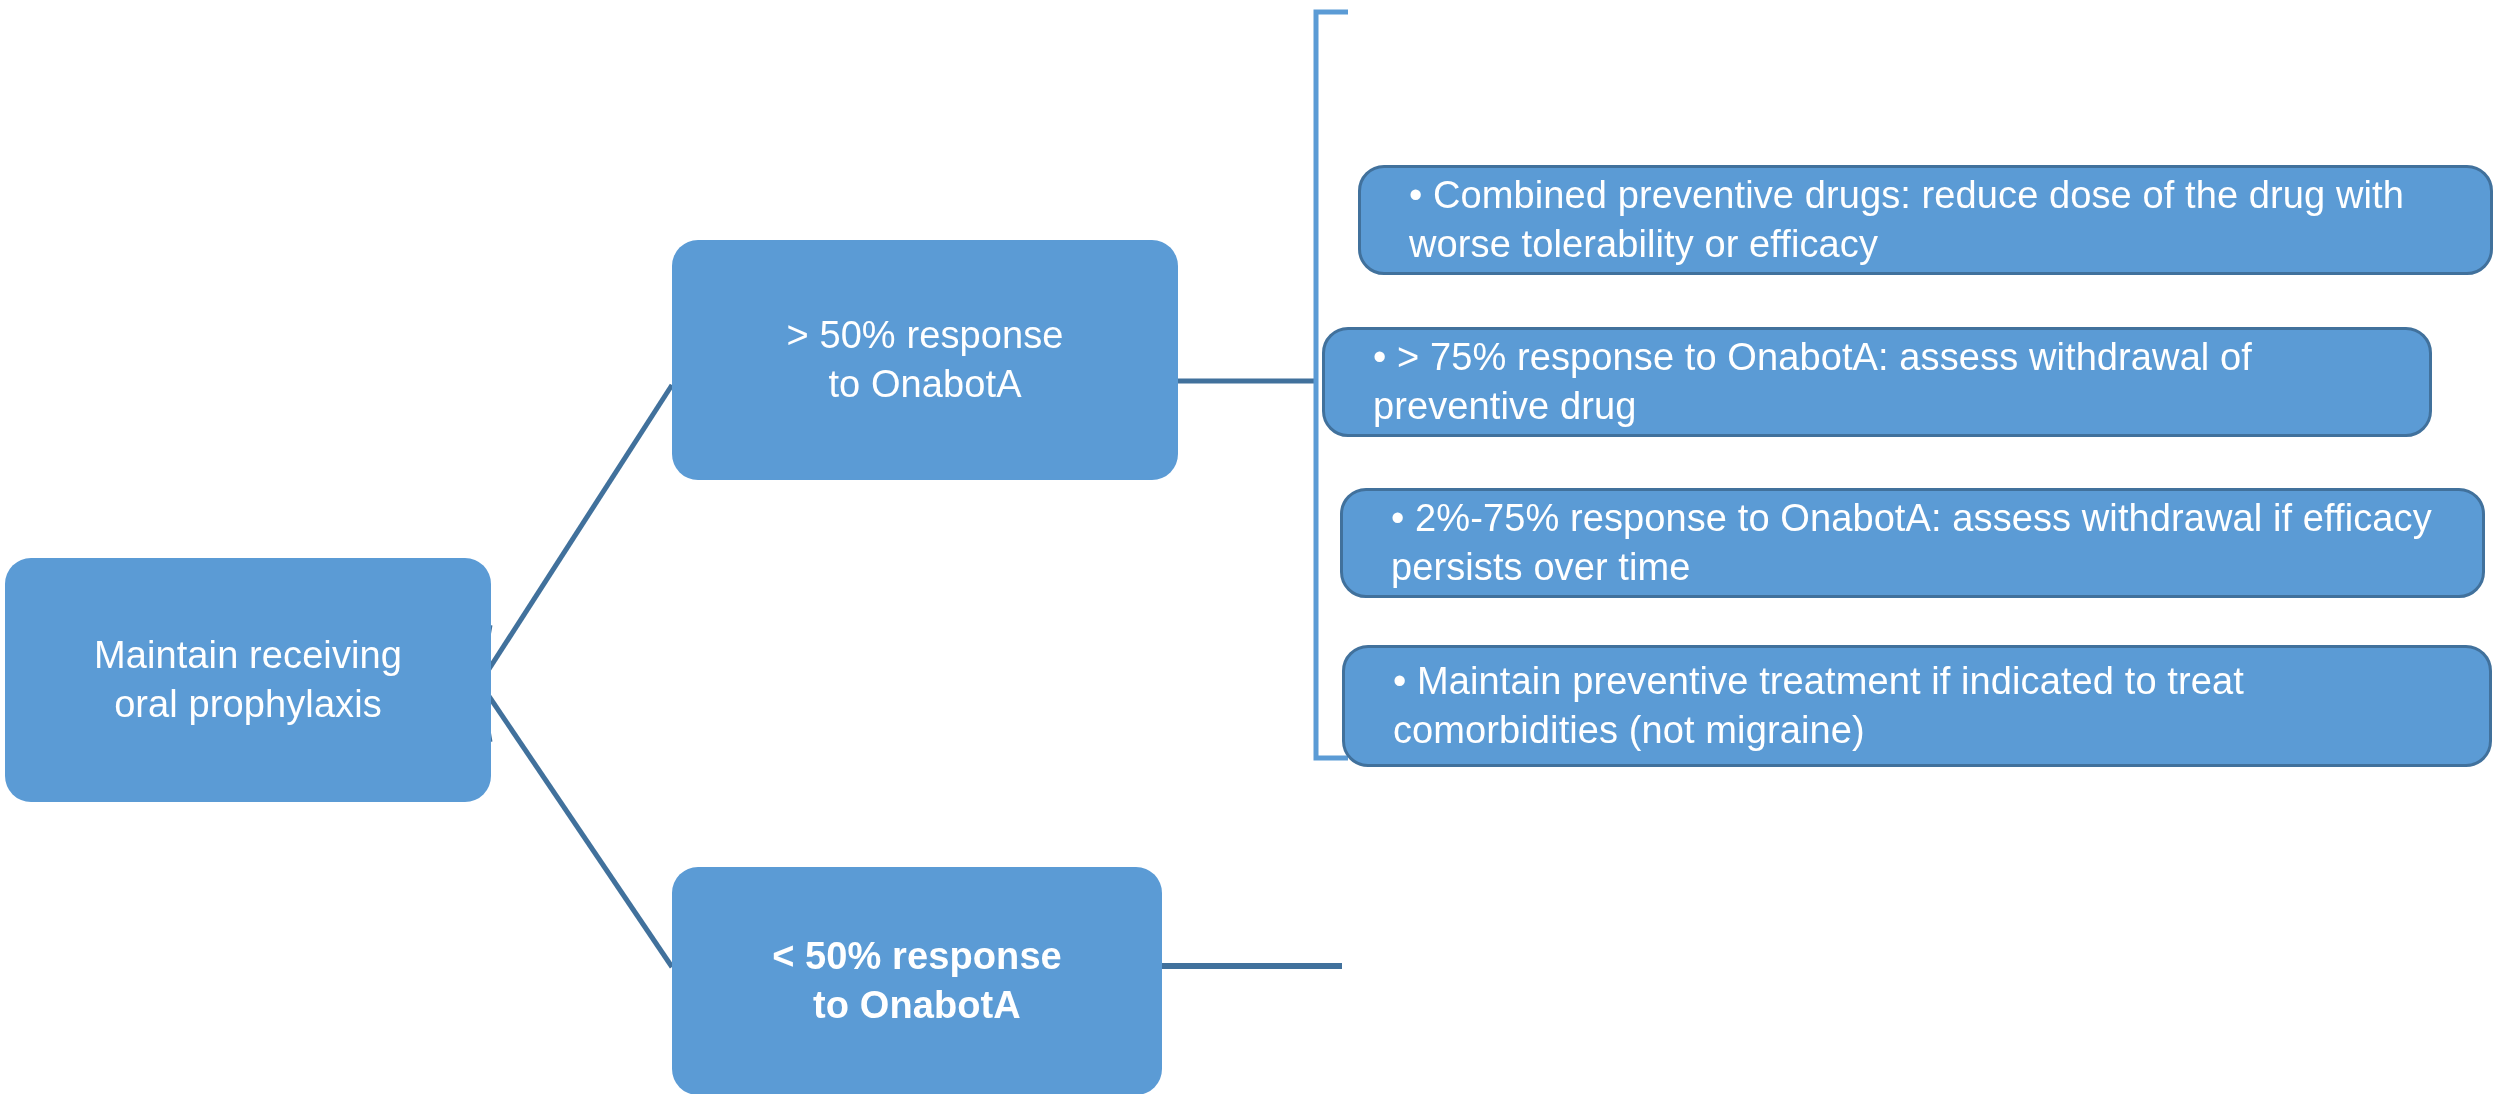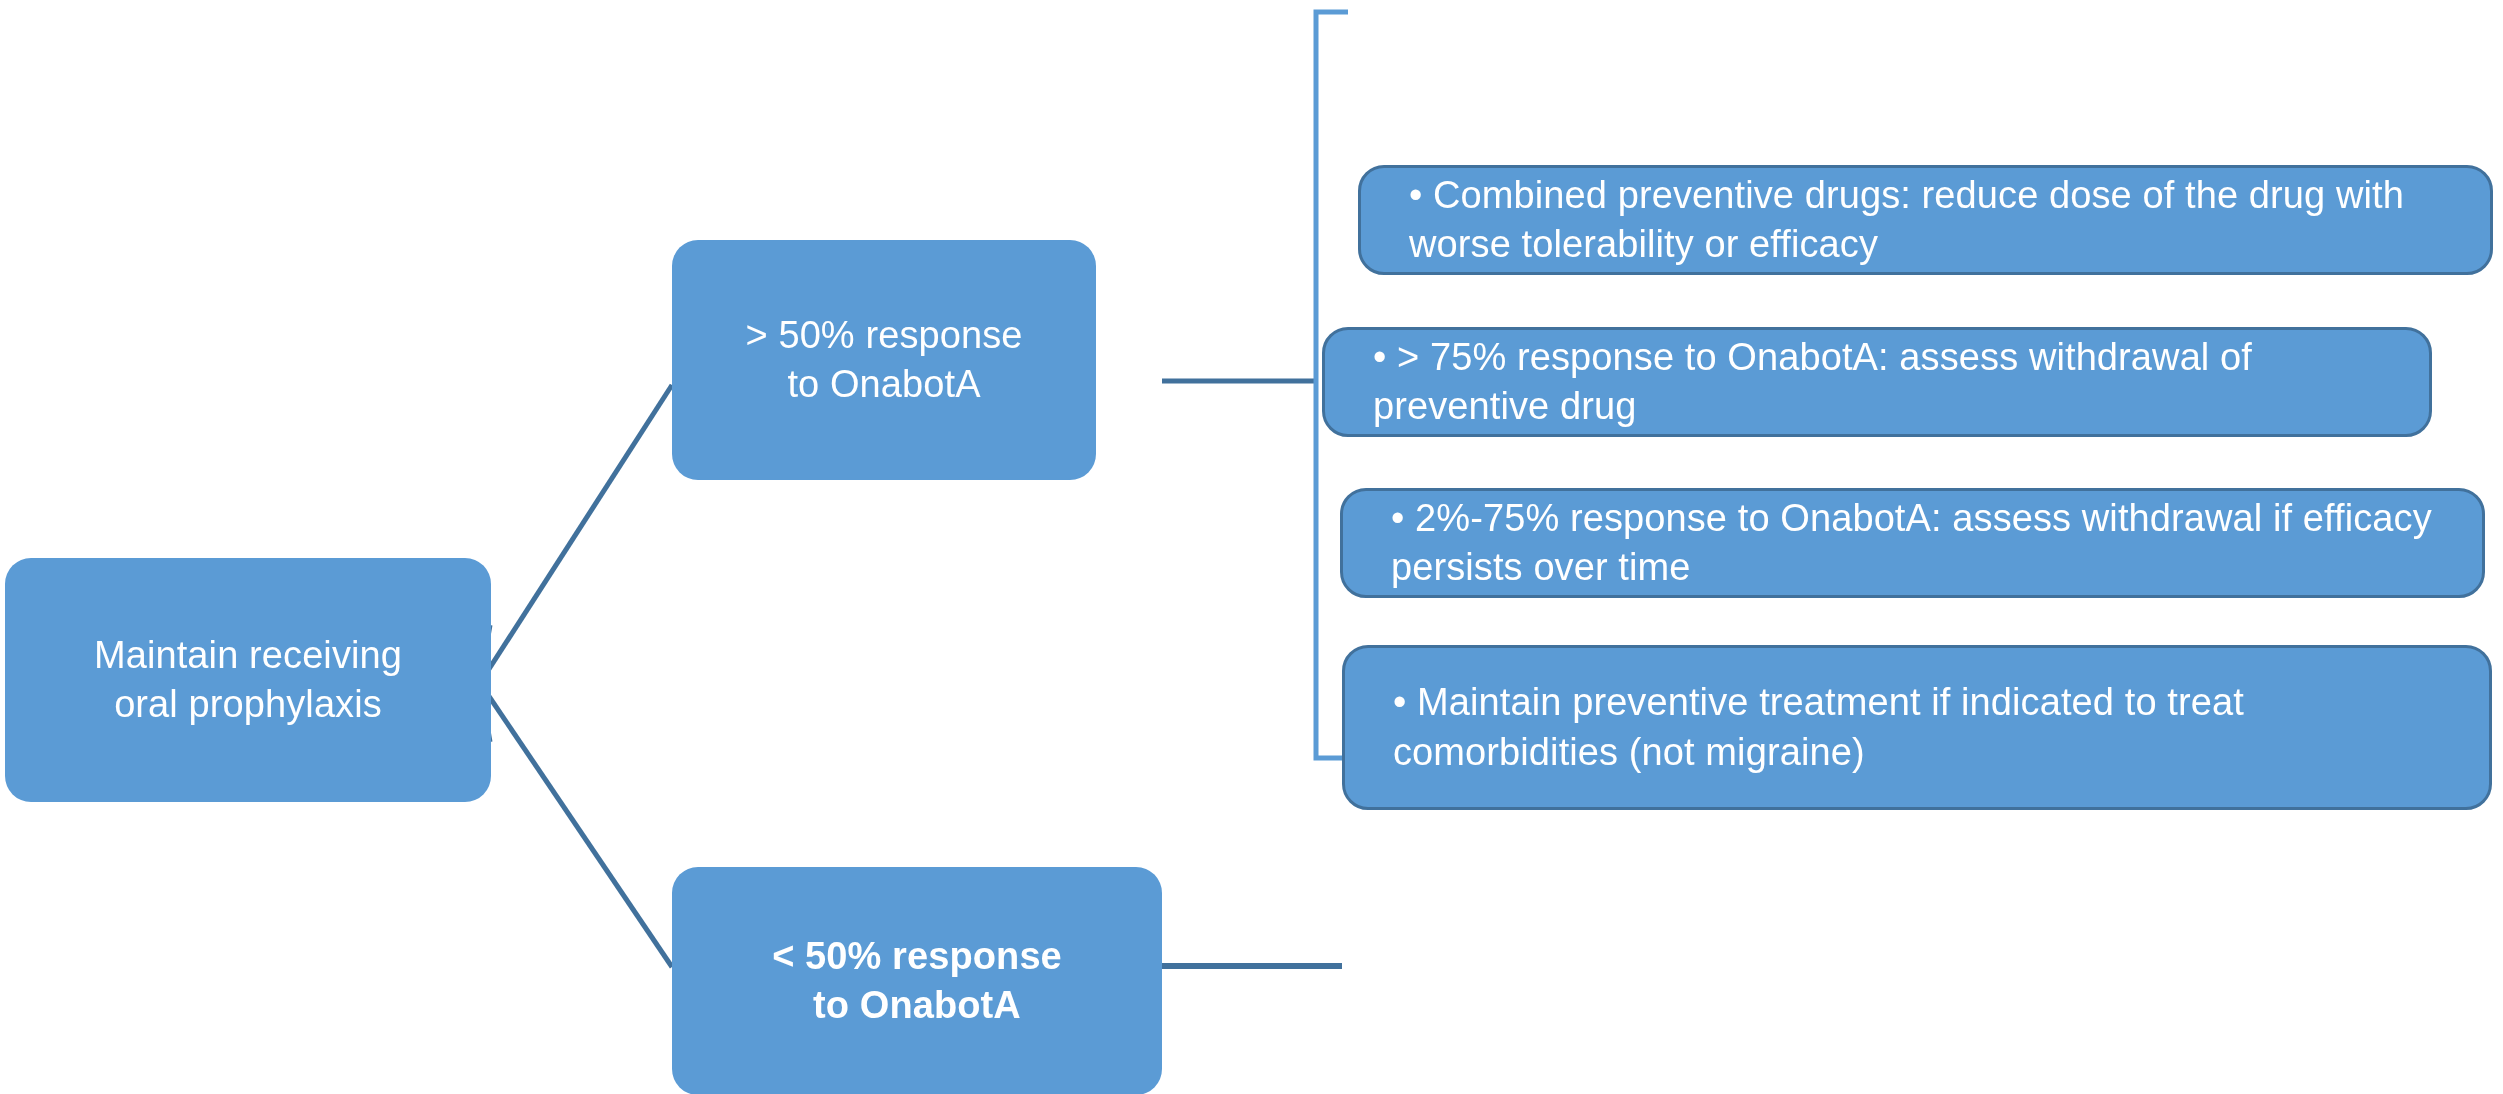--- a/index.html
+++ b/index.html
@@ -87,7 +87,7 @@
 oral prophylaxis</span>
   </div>
 
-  <div class="node plain" style="left:672px; top:240px; width:424px; height:240px;text-align:center;">
+  <div class="node plain" style="left:672px; top:240px; width:506px; height:240px;text-align:center;">
     <span class="label">&gt; 50% response
 to OnabotA</span>
   </div>

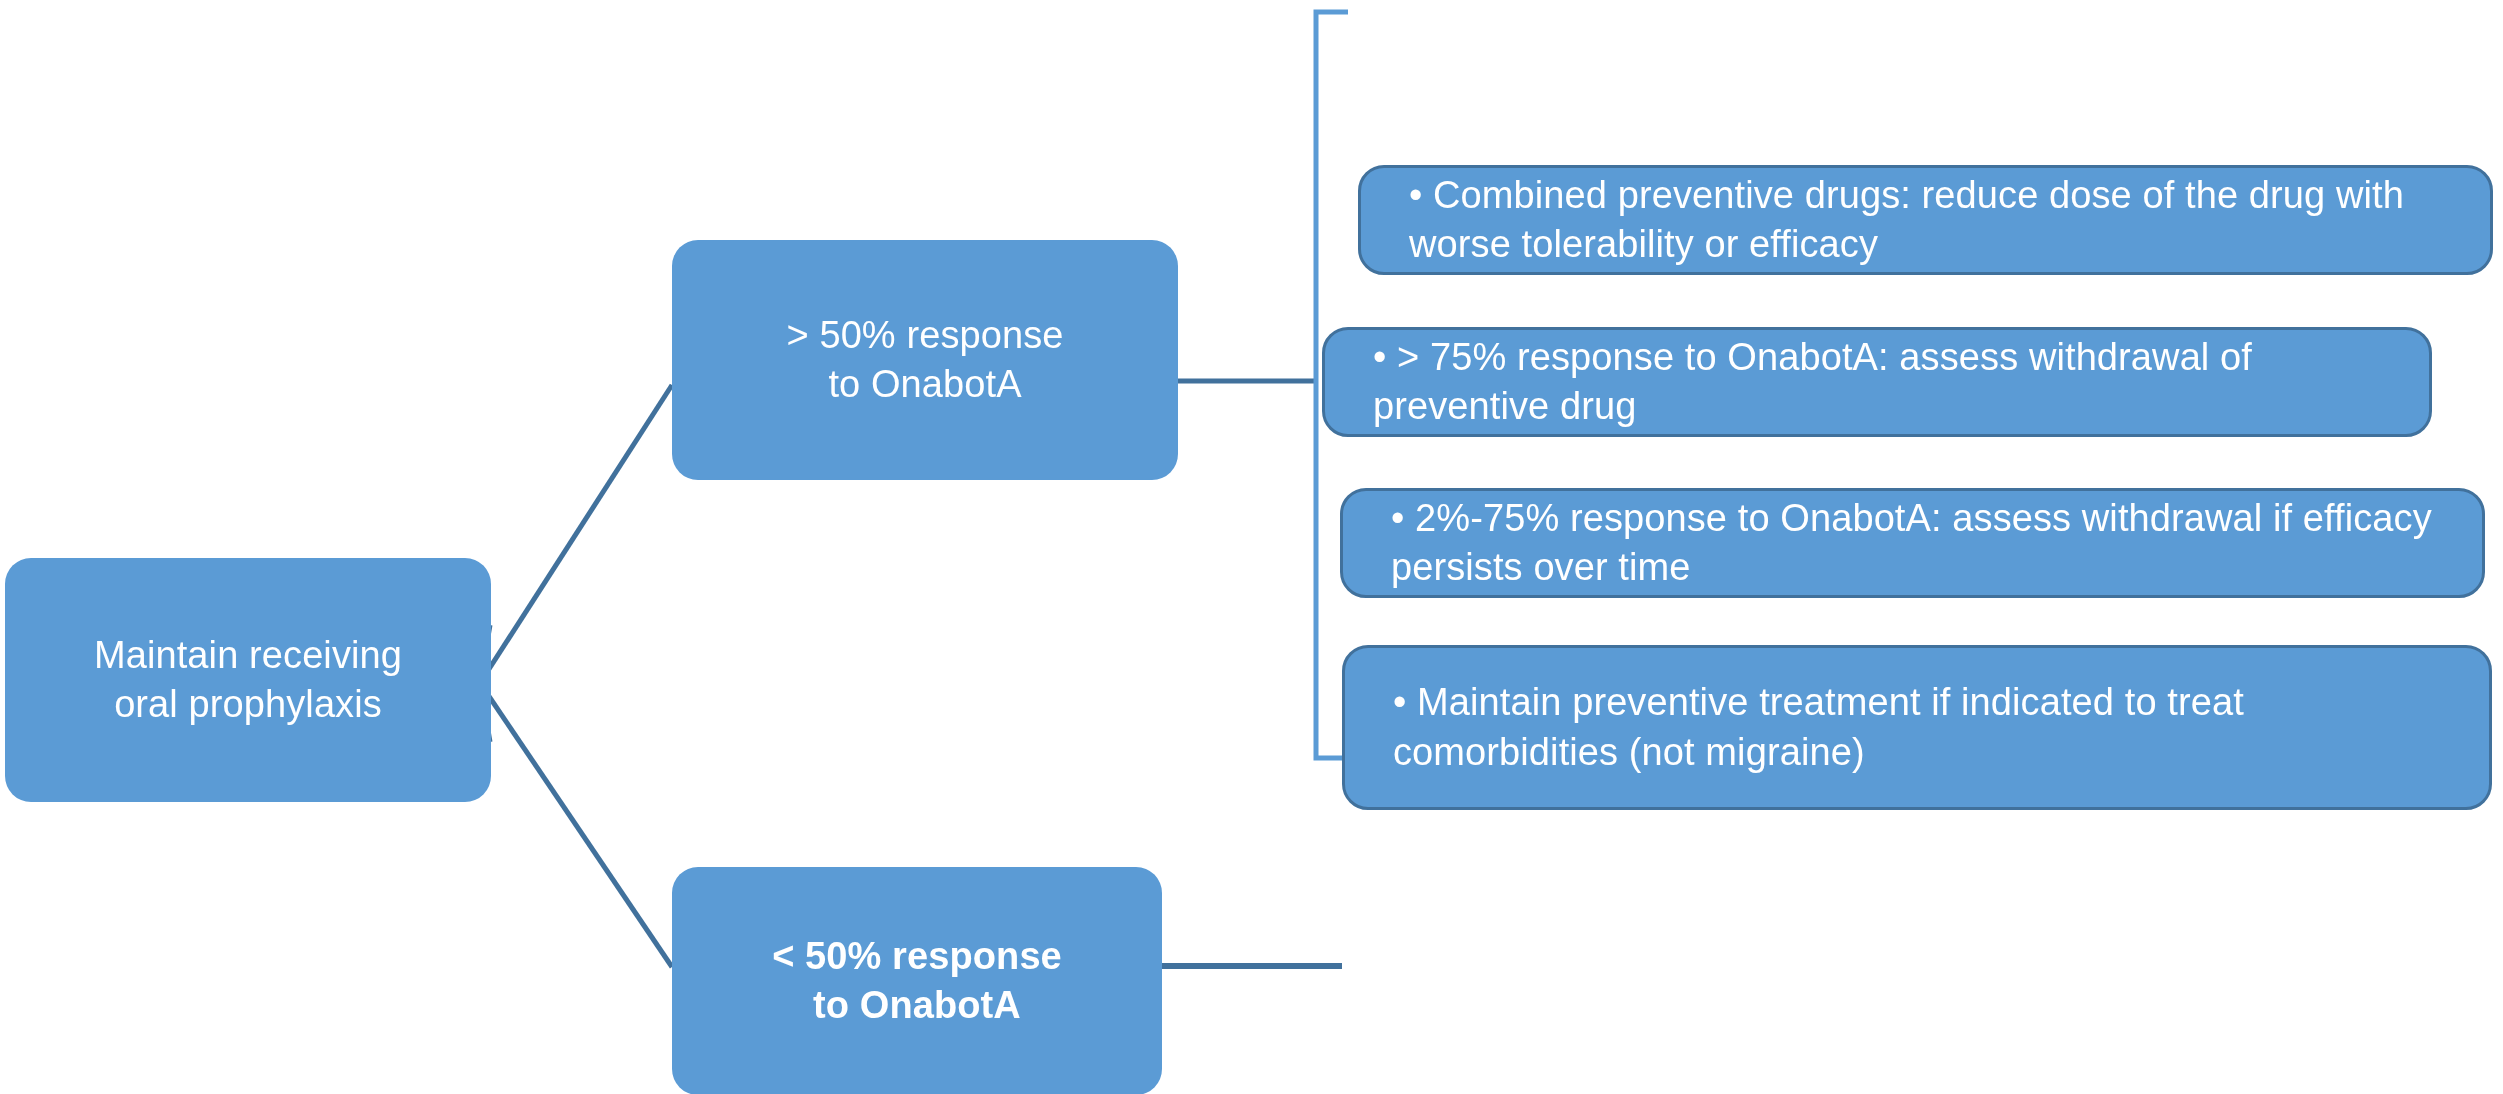--- a/index.html
+++ b/index.html
@@ -110,7 +110,7 @@
     <span class="label">• 2%-75% response to OnabotA: assess withdrawal if efficacy persists over time</span>
   </div>
 
-  <div class="node outlined" style="left:1342px; top:645px; width:1150px; height:165px;">
+  <div class="node outlined" style="left:1342px; top:645px; width:1150px; height:122px;">
     <span class="label">• Maintain preventive treatment if indicated to treat comorbidities (not migraine)</span>
   </div>
 

